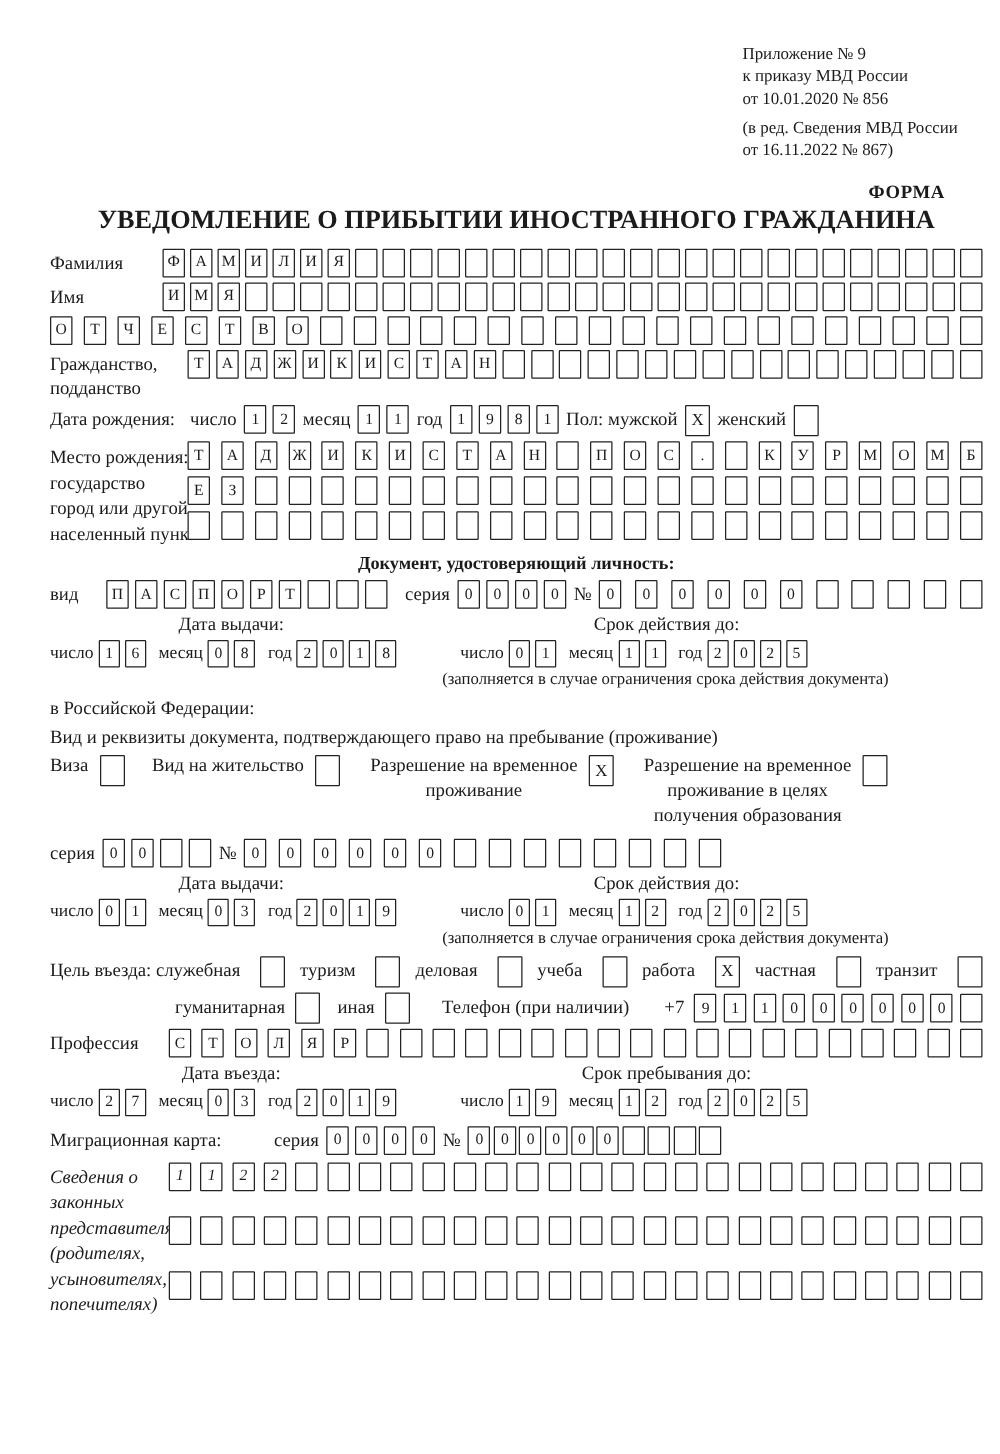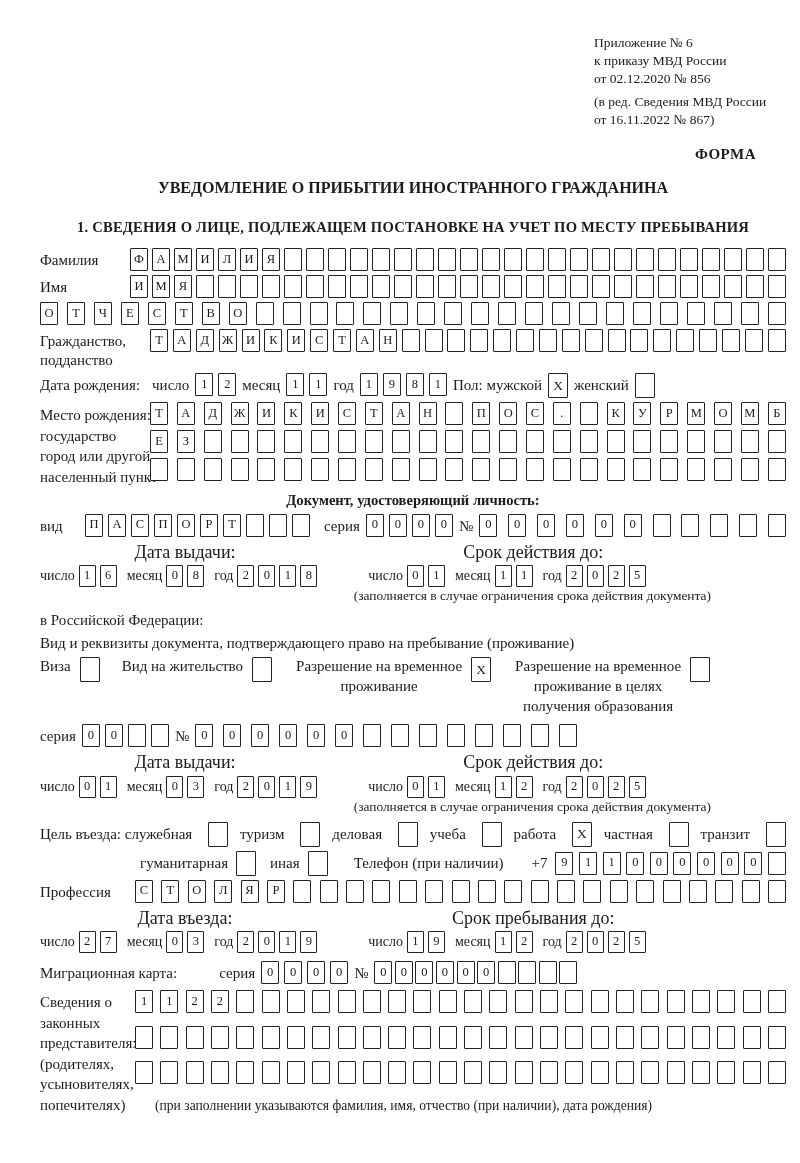--- a/index.html
+++ b/index.html
@@ -75,7 +75,7 @@
 <div class="page">
 
   <div class="appendix">
-    <div>Приложение № 6</div>
+    <div>Приложение № 9</div>
     <div>к приказу МВД России</div>
     <div>от 02.12.2020 № 856</div>
     <div class="gap">(в ред. Сведения МВД России</div>

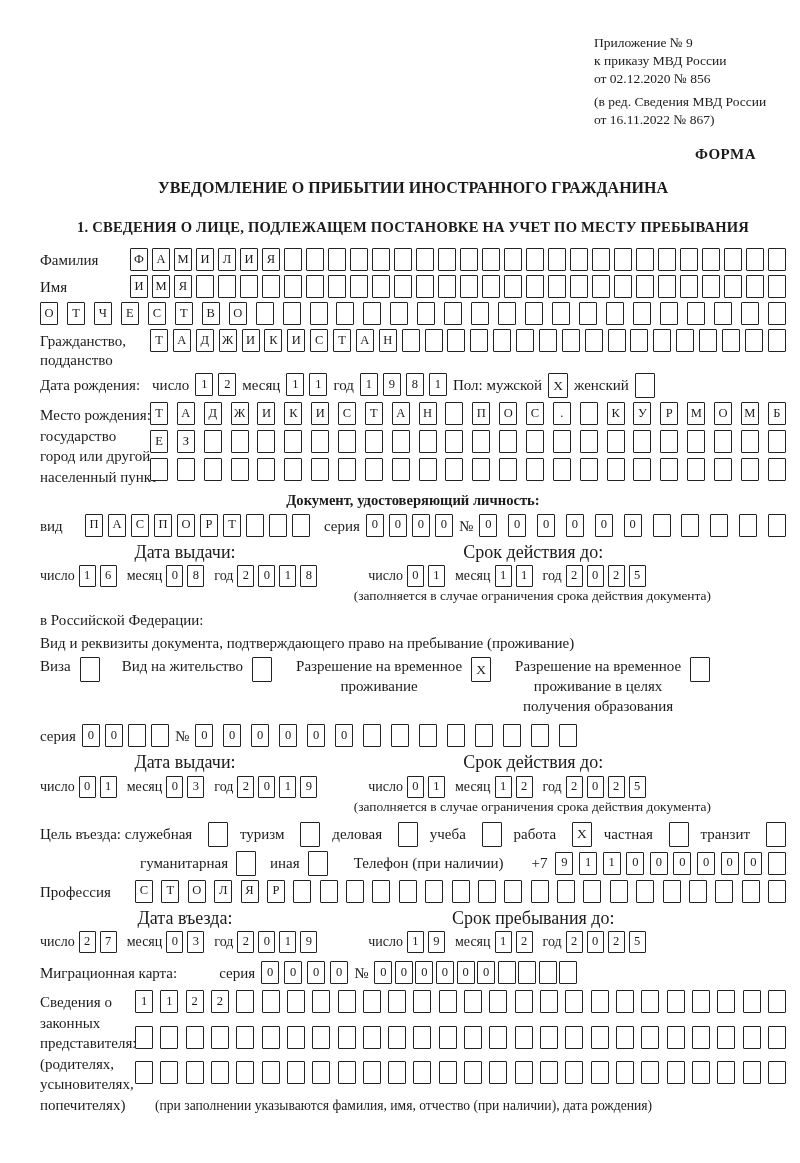--- a/index.html
+++ b/index.html
@@ -77,7 +77,7 @@
   <div class="appendix">
     <div>Приложение № 9</div>
     <div>к приказу МВД России</div>
-    <div>от 02.12.2020 № 856</div>
+    <div>от 10.01.2020 № 856</div>
     <div class="gap">(в ред. Сведения МВД России</div>
     <div>от 16.11.2022 № 867)</div>
   </div>

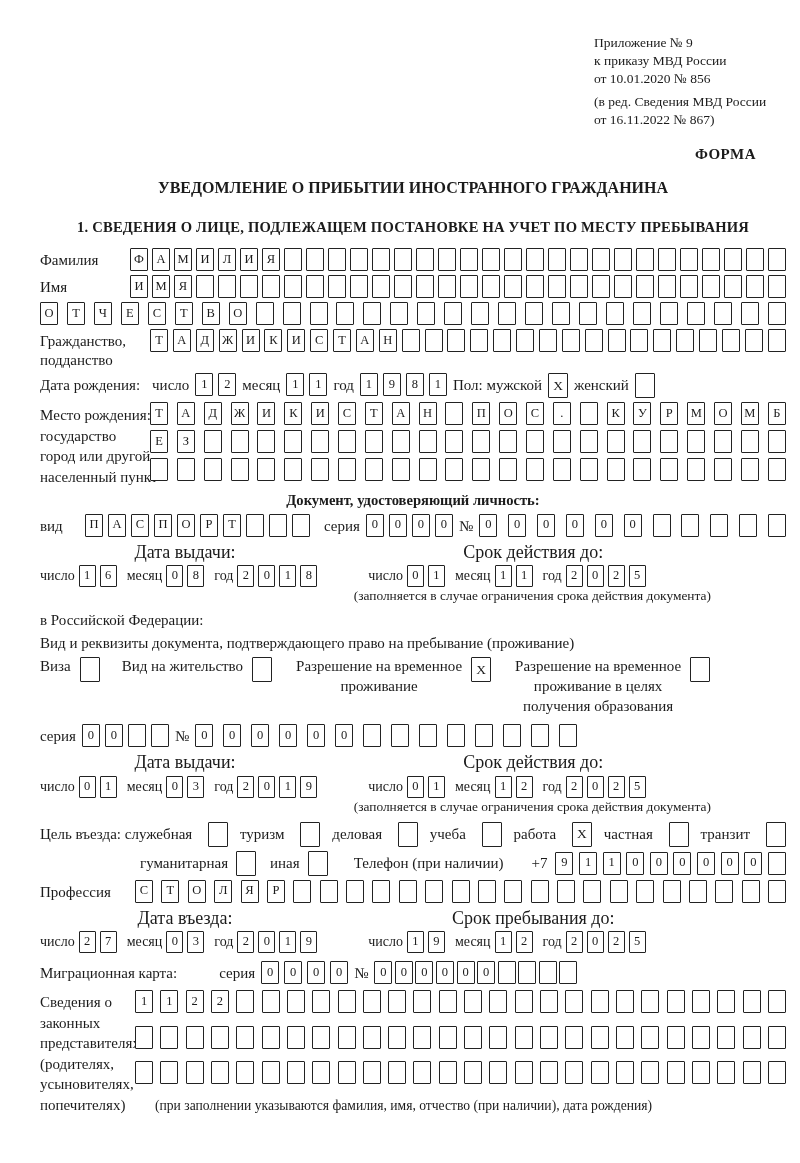--- a/index.html
+++ b/index.html
@@ -13,7 +13,7 @@
   .appendix .gap{margin-top:5px;}
   .forma{margin-top:16px;padding-right:30px;text-align:right;font-weight:bold;font-size:15px;letter-spacing:.5px;}
   
-  .title{margin-top:12px;text-align:center;font-weight:bold;font-size:16px;line-height:23px;}
+  .title{text-align:center;font-weight:bold;font-size:21px;line-height:23px;}
   .title .uline{display:inline-block;width:56px;border-bottom:2px solid #3a3a3a;height:14px;margin-left:10px;}
   .section-title{margin-top:19px;text-align:center;font-weight:bold;font-size:14.6px;letter-spacing:.2px;}
   

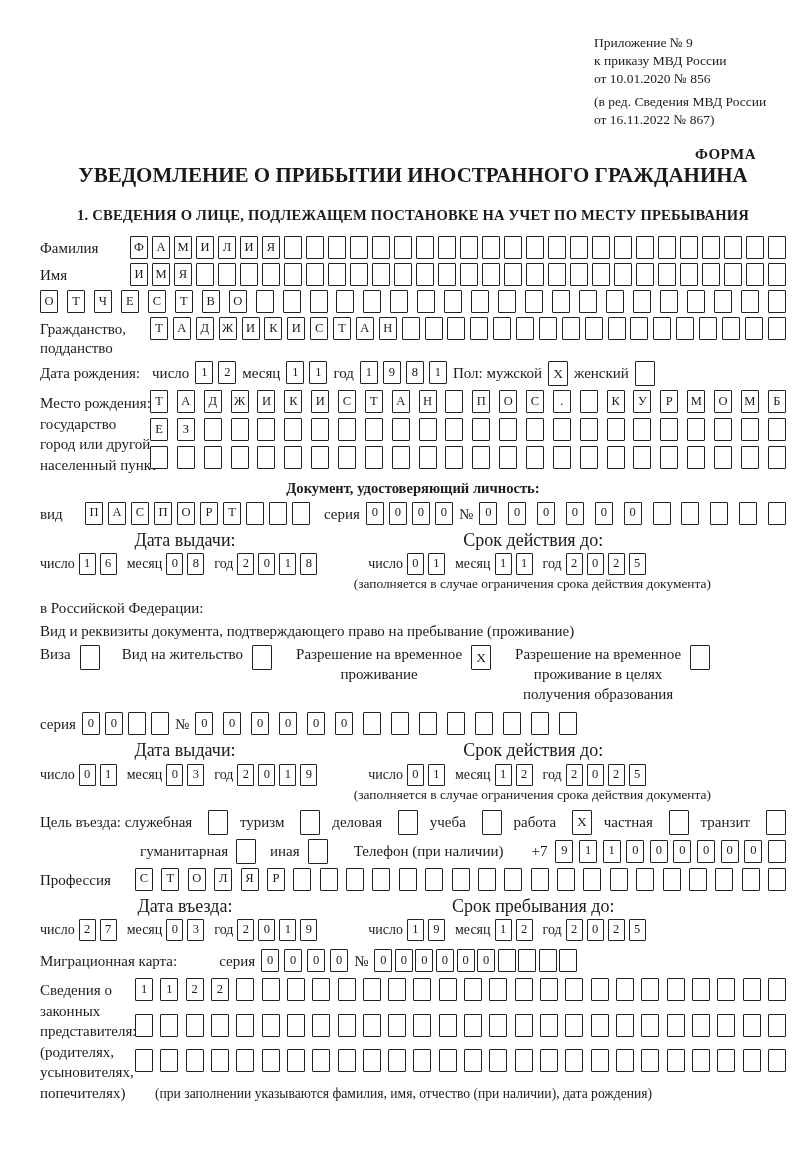--- a/index.html
+++ b/index.html
@@ -88,7 +88,6 @@
     <div>УВЕДОМЛЕНИЕ О ПРИБЫТИИ ИНОСТРАННОГО ГРАЖДАНИНА</div>
   </div>
 
-  <div class="section-title">1. СВЕДЕНИЯ О ЛИЦЕ, ПОДЛЕЖАЩЕМ ПОСТАНОВКЕ НА УЧЕТ ПО МЕСТУ ПРЕБЫВАНИЯ</div>
 
   <div class="frow mt12">
     <div class="flabel w90">Фамилия</div>

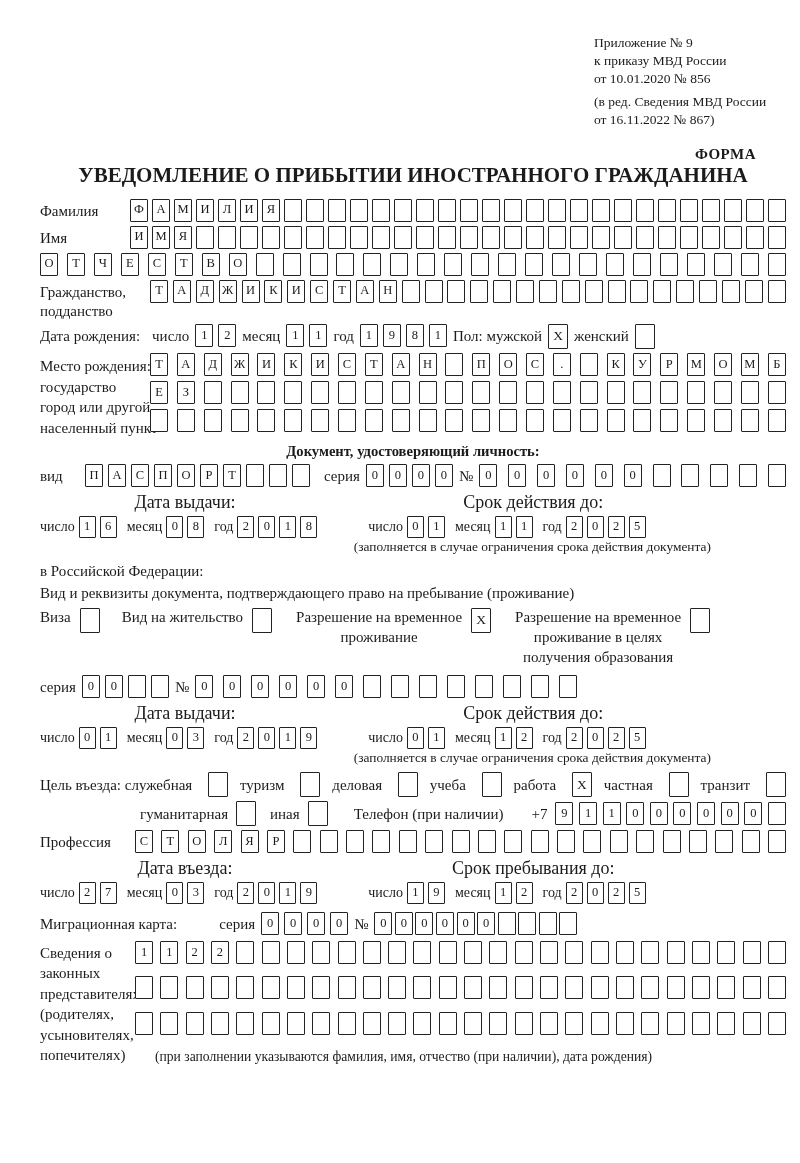--- a/index.html
+++ b/index.html
@@ -40,7 +40,7 @@
   .dates{display:flex;margin-top:2px;}
   .dcol1{flex:0 0 44%;}
   .dcol2{flex:1;}
-  .dhead{text-align:center;font-size:18px;margin-bottom:2px;}
+  .dhead{text-align:center;font-size:15px;margin-bottom:2px;}
   .dcol1 .dhead{width:290px;}
   .dcol2 .dhead{width:330px;}
   .drow{display:flex;align-items:center;font-size:14px;}

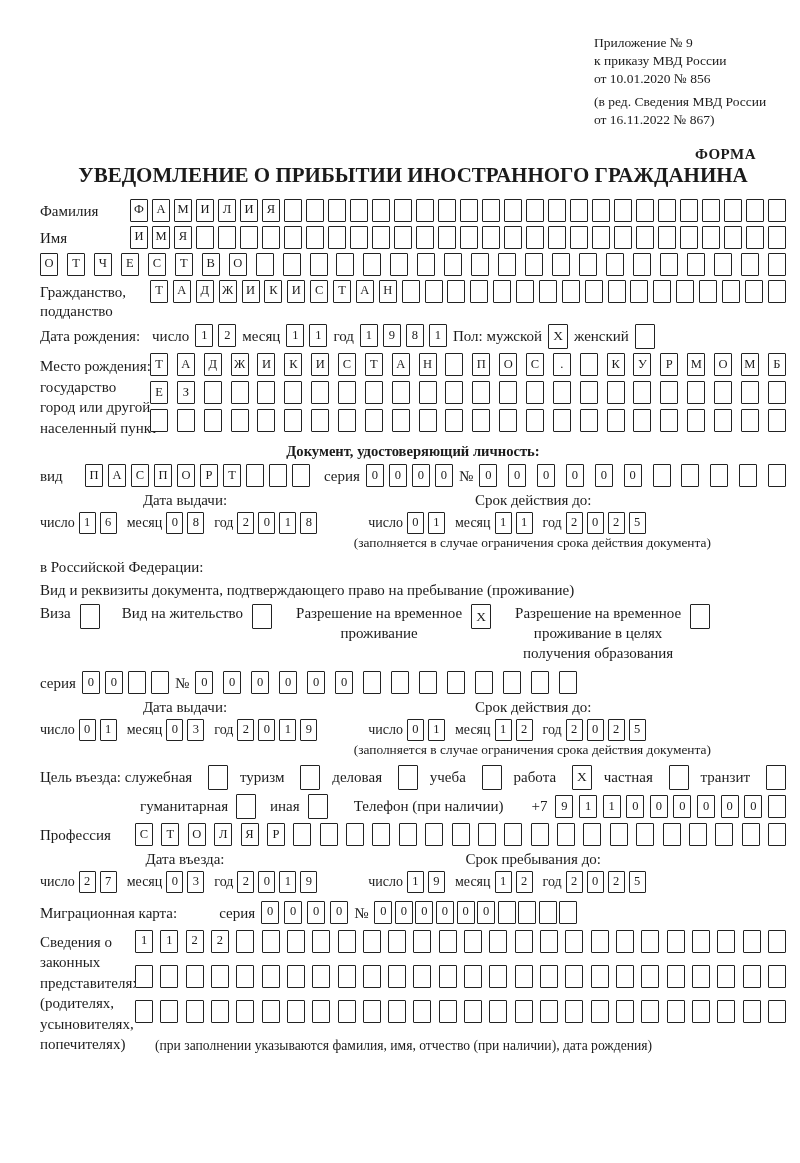--- a/index.html
+++ b/index.html
@@ -64,7 +64,7 @@
   .purpose2 .prefix{margin:0 8px 0 18px;font-size:15px;}
   .purpose2 .boxes.fill{flex:1;}
   
-  .legal{display:flex;margin-top:6px;}
+  .legal{display:flex;margin-top:6px;font-style:italic;}
   .legal .labels{width:95px;flex-shrink:0;line-height:20.5px;padding-top:2px;}
   .legal .labels div{white-space:nowrap;}
   .bottom-note{font-size:13.6px;margin:2px 0 0 170px;}

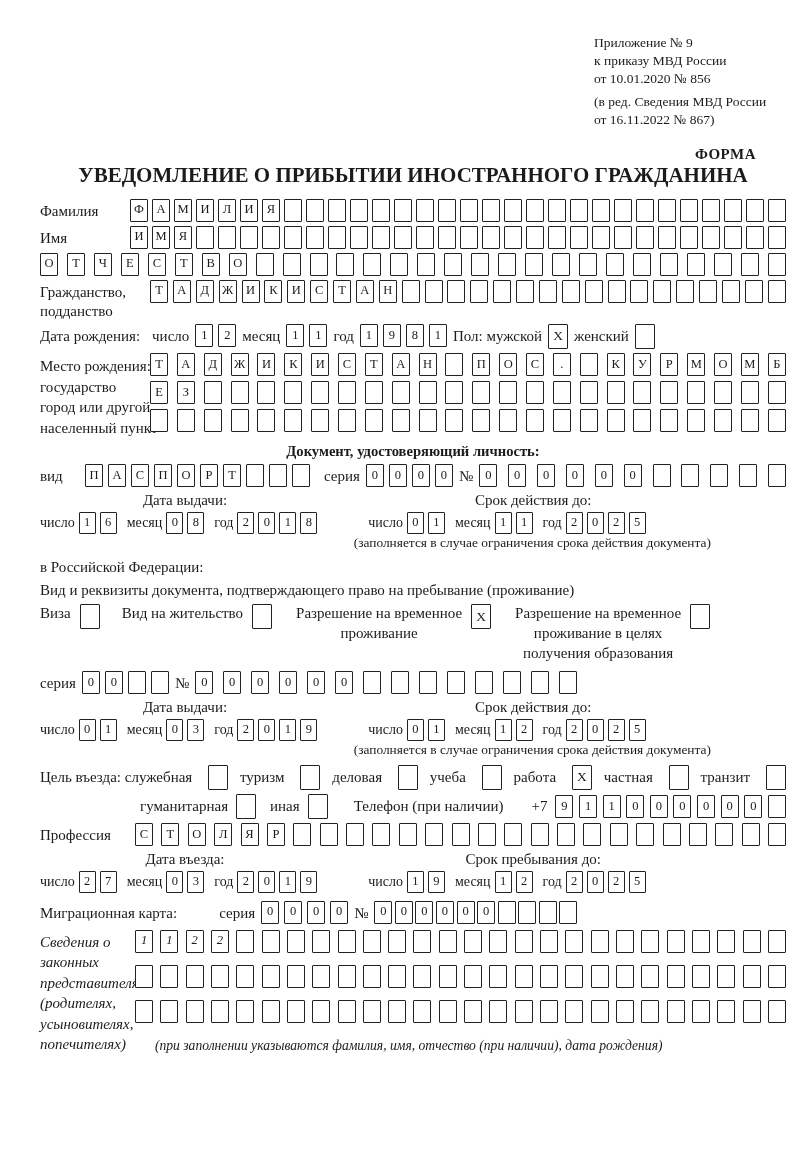--- a/index.html
+++ b/index.html
@@ -800,7 +800,6 @@
           <span class="cell"></span>
           <span class="cell"></span>
         </div>
-      <div class="bottom-note" style="margin-left:20px;">(при заполнении указываются фамилия, имя, отчество (при наличии), дата рождения)</div>
     </div>
   </div>
 

